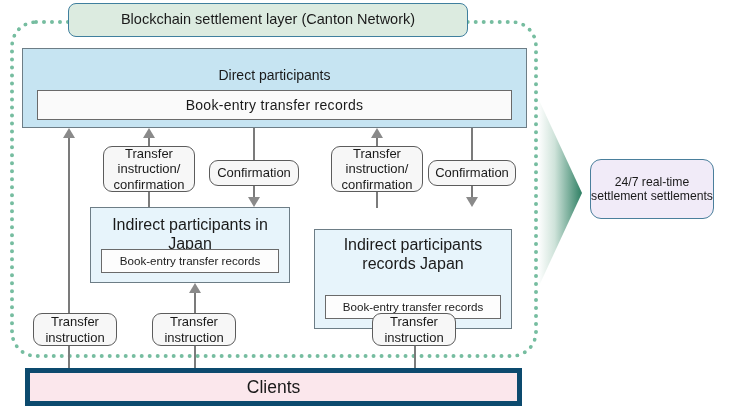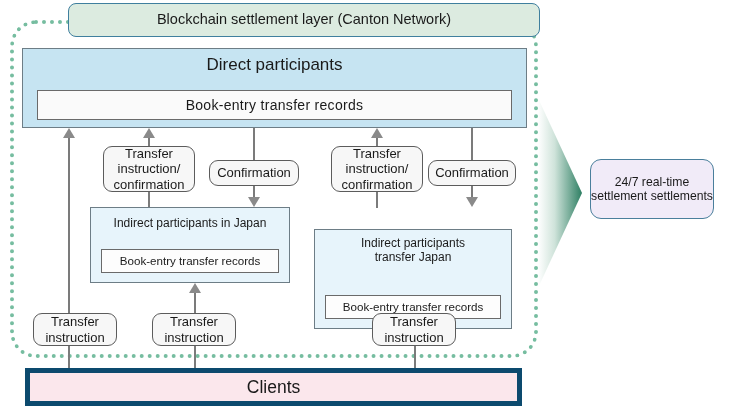--- a/index.html
+++ b/index.html
@@ -21,7 +21,7 @@
        line-height:1.18;}
 
   .blockchain-layer{
-    left:68px;top:3px;width:472px;height:34px;
+    left:68px;top:3px;width:400px;height:34px;
     background:#dcebe0;border:1.5px solid #3f7f9e;border-radius:8px;
     font-size:14.5px;
   }

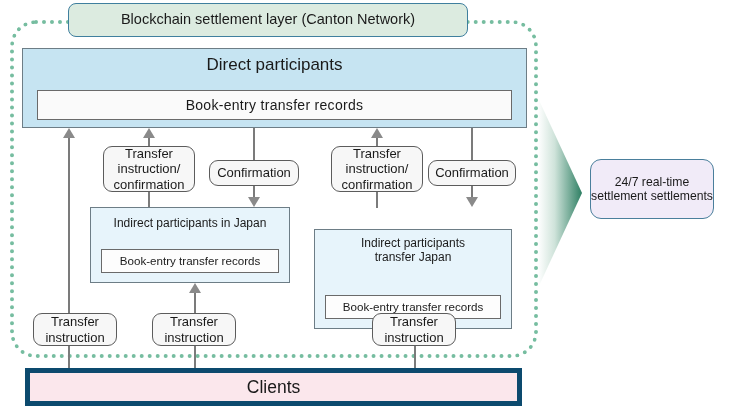--- a/index.html
+++ b/index.html
@@ -31,7 +31,7 @@
     background:#c6e4f2;border:1px solid #6d7d86;
     flex-direction:column;justify-content:flex-start;
   }
-  .direct-title{font-size:17px;margin-top:6px;}
+  .direct-title{font-size:14px;margin-top:18px;}
   .ledger-bar{
     position:absolute;left:14px;right:14px;top:41px;height:28px;
     background:#fafafa;border:1.5px solid #6a6a6a;

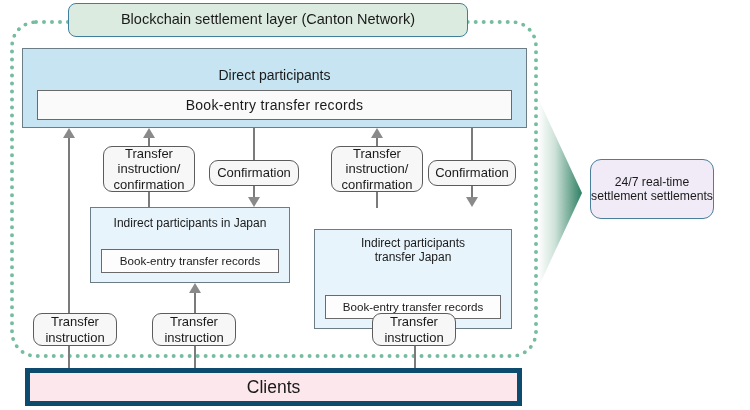--- a/index.html
+++ b/index.html
@@ -45,7 +45,7 @@
   }
   .indirect-jp{left:90px;top:207px;width:200px;height:76px;}
   .indirect-ov{left:314px;top:207px;width:198px;height:100px;margin-top:22px;}
-  .indirect-title{font-size:12px;margin-top:8px;padding:0 6px;}
+  .indirect-title{font-size:16px;margin-top:8px;padding:0 6px;}
   .indirect-ov .indirect-title{margin-top:6px;}
   .indirect .ledger-sub{
     position:absolute;left:10px;right:10px;bottom:9px;height:22px;

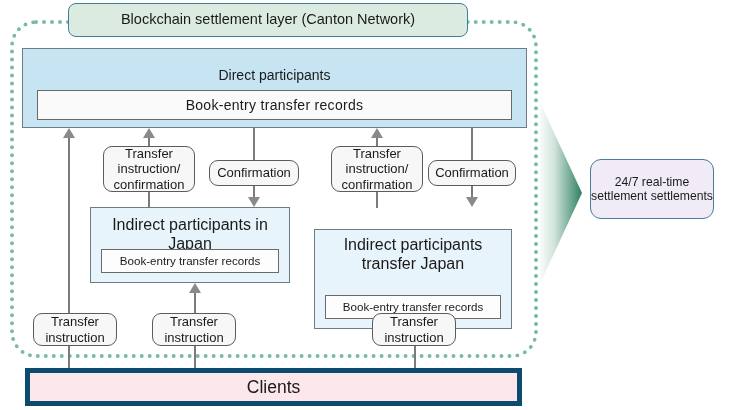--- a/index.html
+++ b/index.html
@@ -166,7 +166,7 @@
   <div class="box indirect indirect-ov">
     <span class="indirect-title">
       <span>Indirect participants</span><br>
-      <span>transfer Japan</span>
+      <span>records Japan</span>
     </span>
     <span class="ledger-sub">Book-entry transfer records</span>
   </div>

